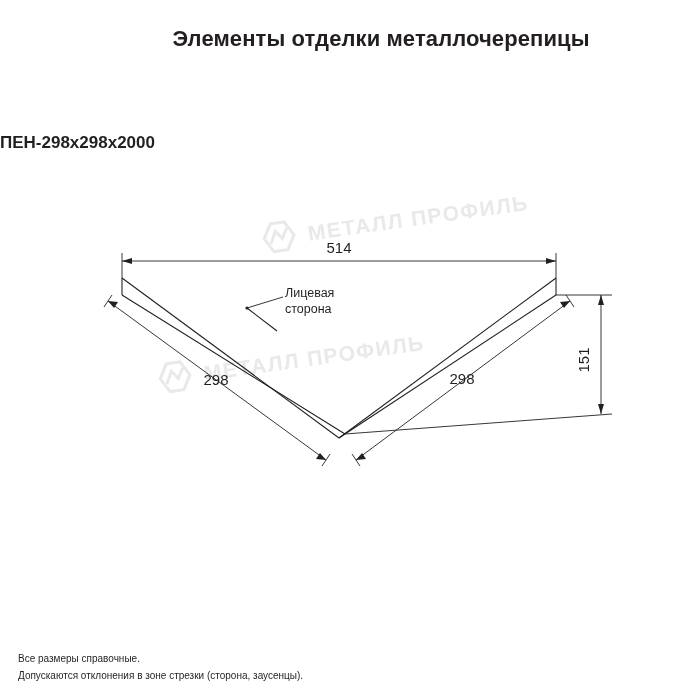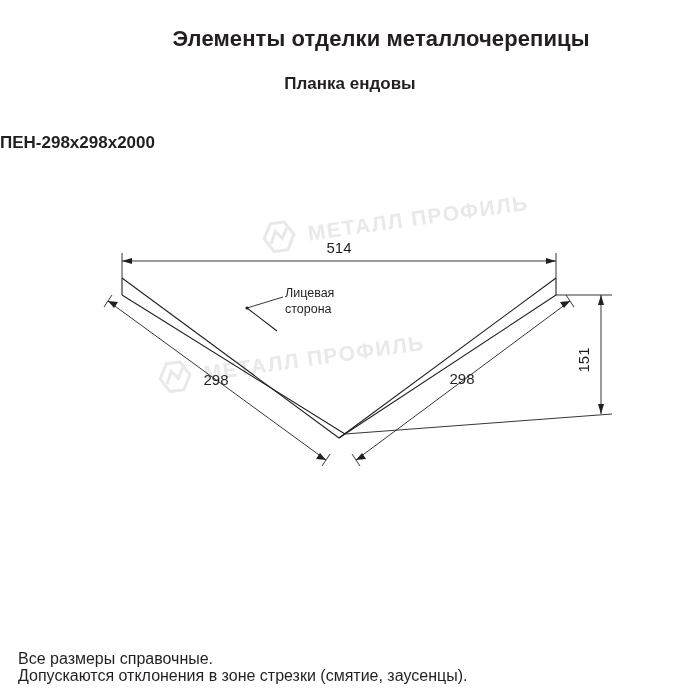--- a/index.html
+++ b/index.html
@@ -95,7 +95,6 @@
   <div class="title">Элементы отделки металлочерепицы</div>
 
   <div class="subtitle">
-    <div>Планка ендовы</div>
   </div>
 
   <div class="code">ПЕН-298х298х2000</div>

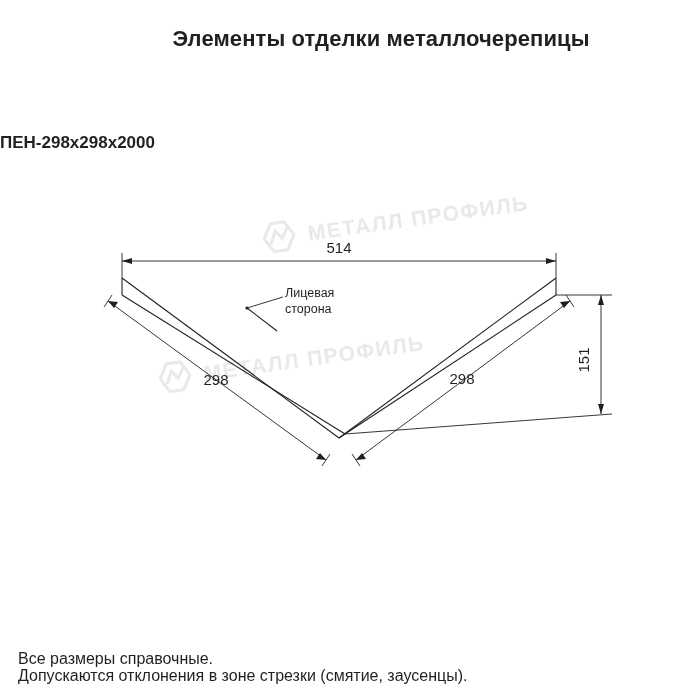--- a/index.html
+++ b/index.html
@@ -61,7 +61,7 @@
     position: absolute;
     left: 18px;
     bottom: 16px;
-    font-size: 16px;
+    font-size: 10px;
     line-height: 17px;
     color: #231f20;
   }

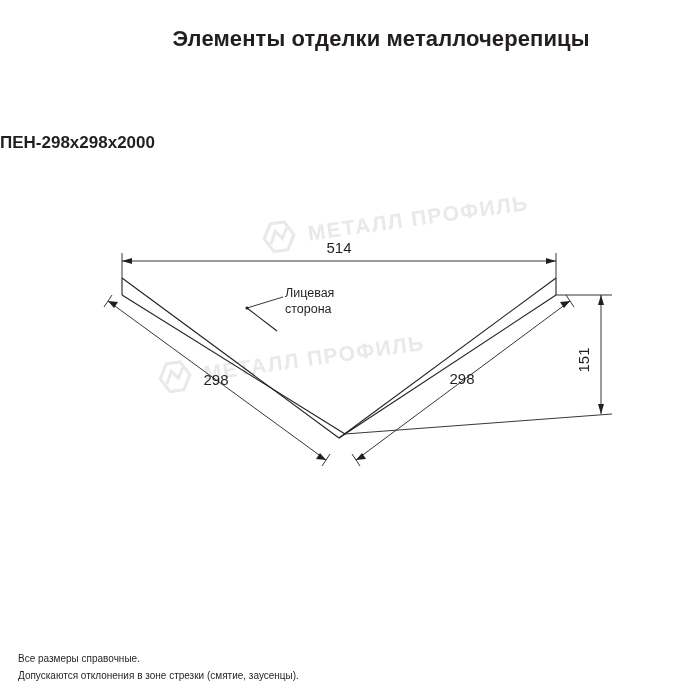--- a/index.html
+++ b/index.html
@@ -184,7 +184,7 @@
 
   <div class="footnotes">
     <div>Все размеры справочные.</div>
-    <div>Допускаются отклонения в зоне стрезки (смятие, заусенцы).</div>
+    <div>Допускаются отклонения в зоне стрезки (сторона, заусенцы).</div>
   </div>
 
 </div>

